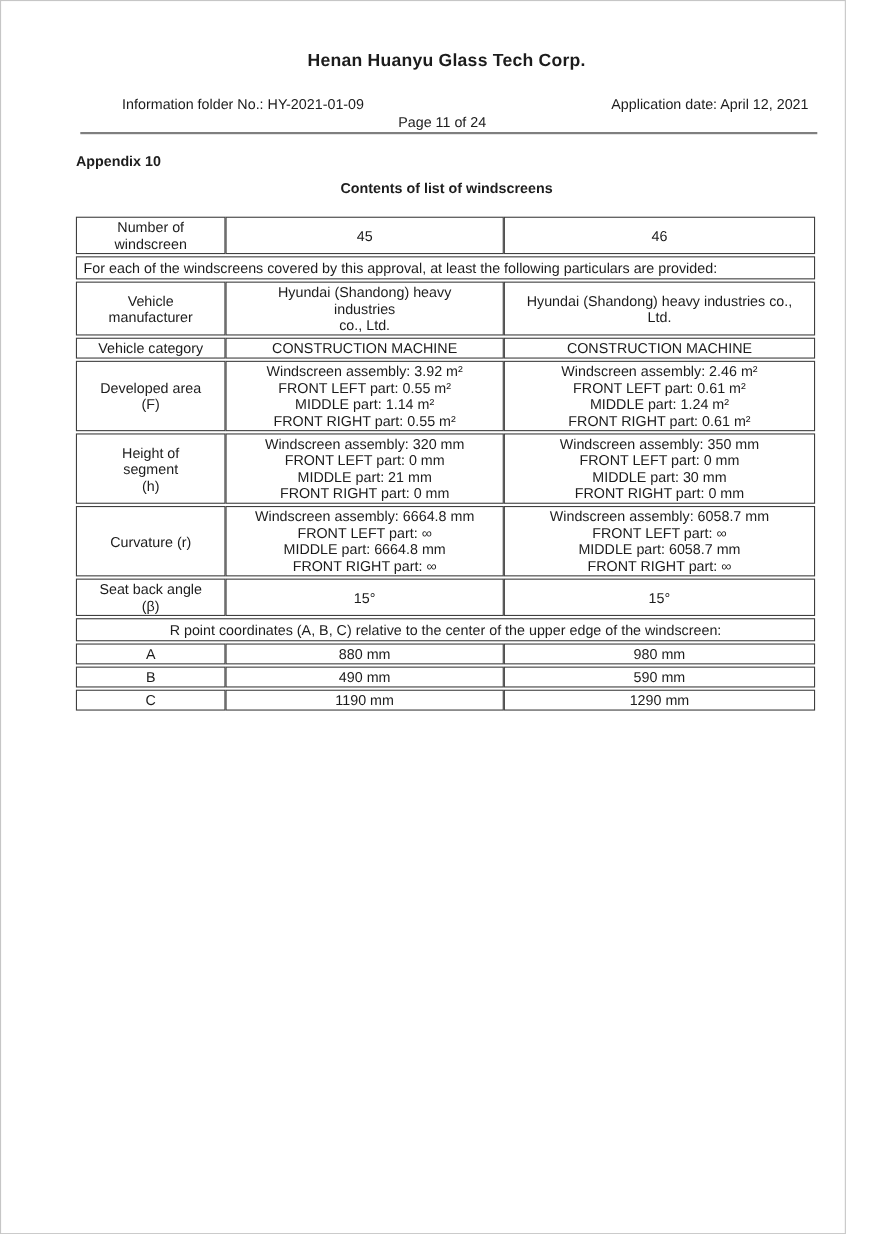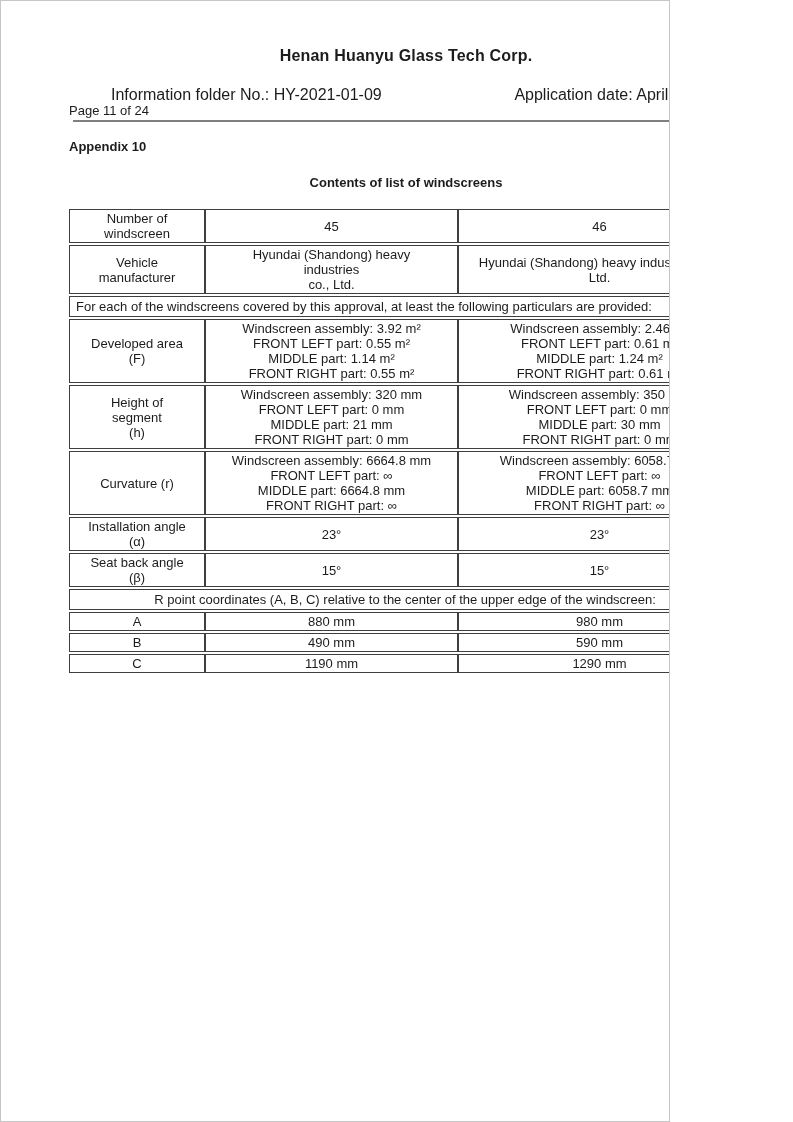--- a/index.html
+++ b/index.html
@@ -9,7 +9,7 @@
   }
   .page {
     position: relative;
-    width: 670px;
+    width: 769px;
     height: 1122px;
     box-sizing: border-box;
     background: #ffffff;

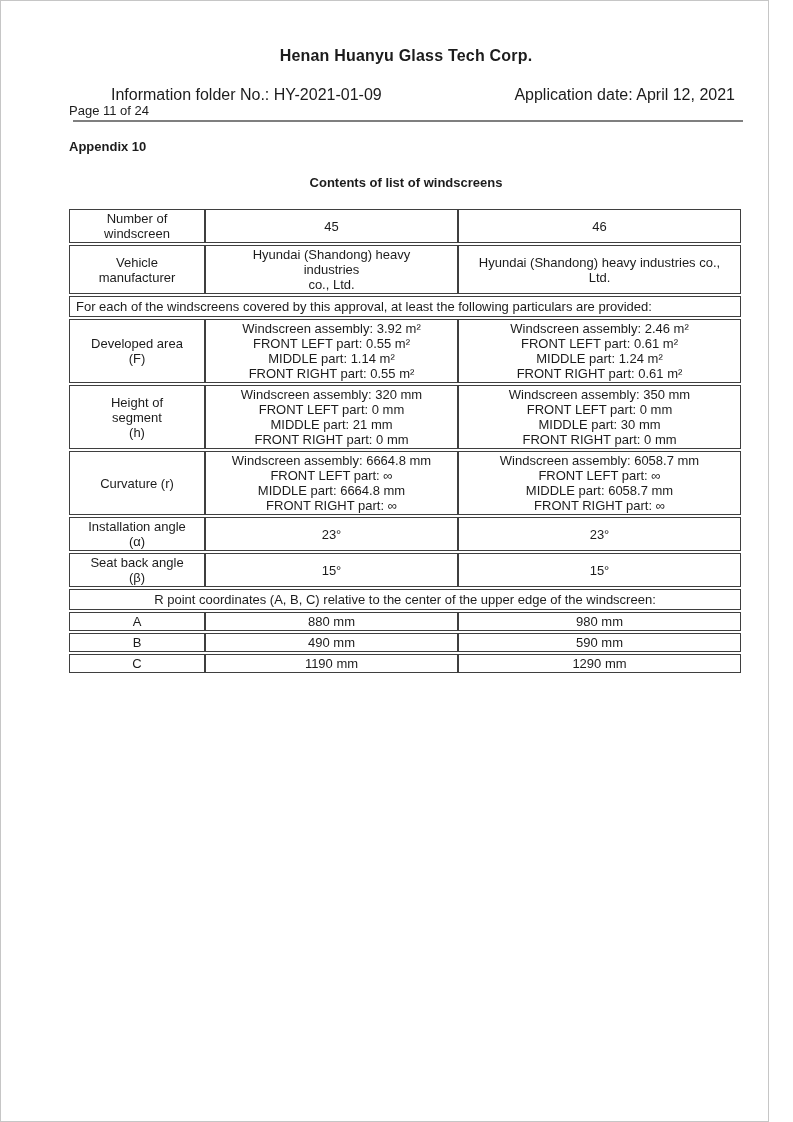--- a/index.html
+++ b/index.html
@@ -34,7 +34,7 @@
     display: flex;
     justify-content: space-between;
     margin-top: 22px;
-    font-size: 16px;
+    font-size: 13px;
     line-height: 15px;
   }
   .hdr-left { padding-left: 42px; }

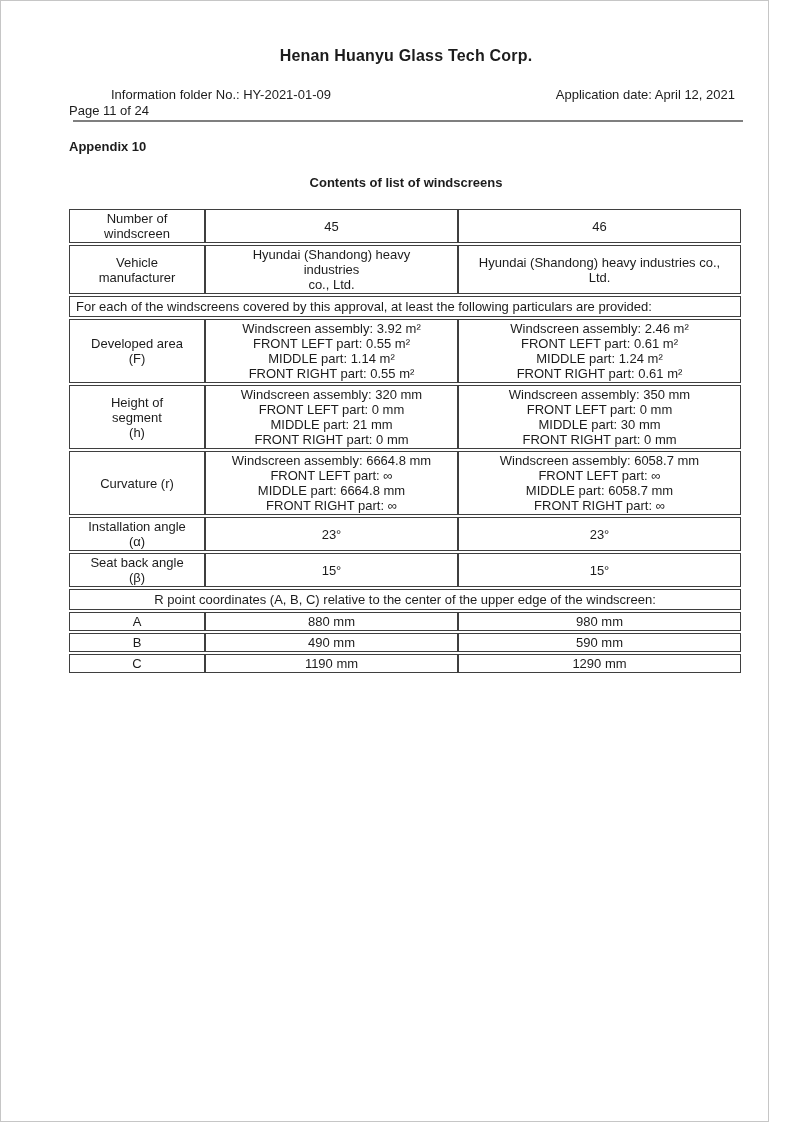--- a/index.html
+++ b/index.html
@@ -40,7 +40,7 @@
   .hdr-left { padding-left: 42px; }
   .hdr-right { padding-right: 8px; margin-left: 16px; }
   .hdr-page {
-    text-align: left;
+    text-align: center;
     padding-right: 8px;
     font-size: 13px;
     line-height: 15px;

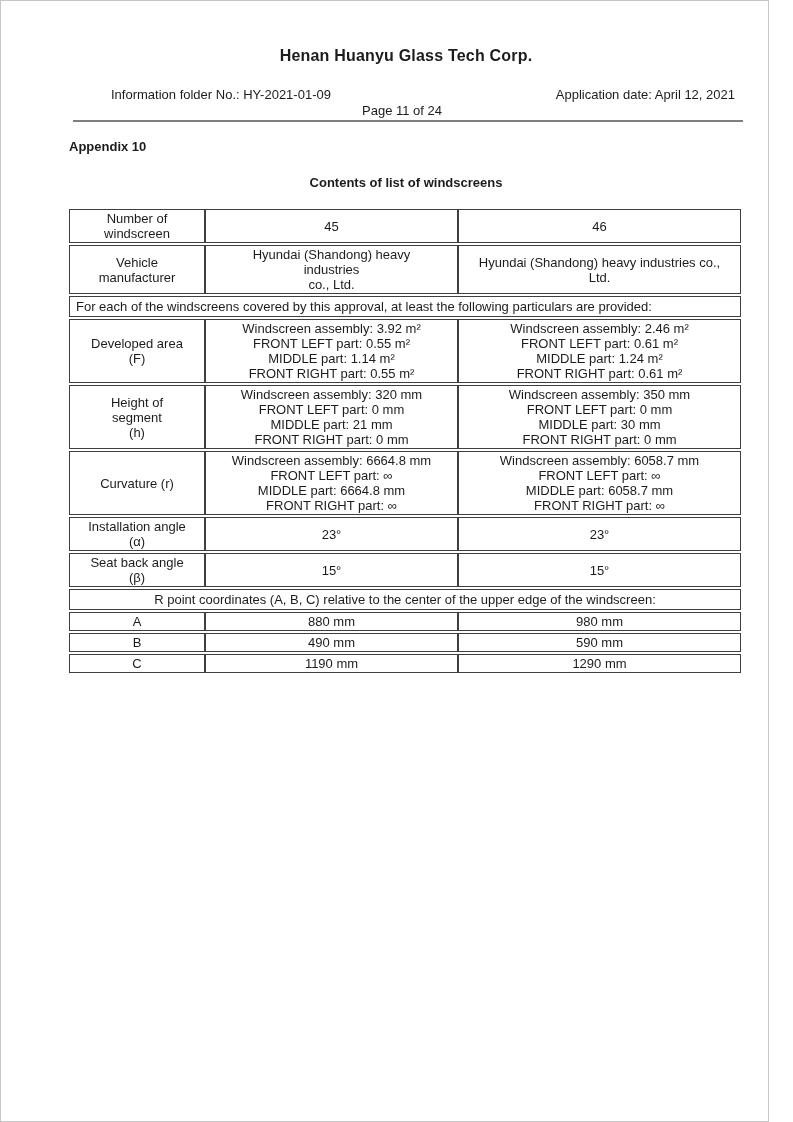--- a/index.html
+++ b/index.html
@@ -63,7 +63,7 @@
     text-align: center;
     font-size: 13px;
     font-weight: bold;
-    margin-top: 21px;
+    margin-top: 9px;
   }
   table.spec-table {
     margin-top: 17px;

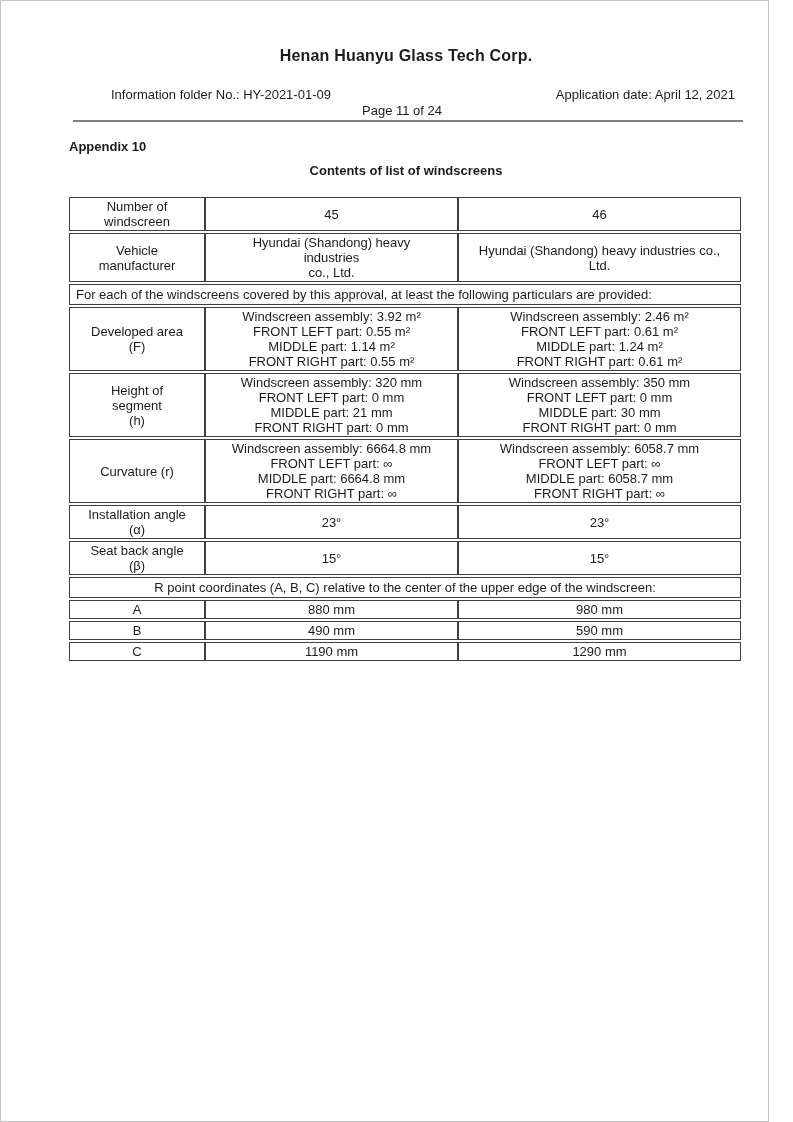--- a/index.html
+++ b/index.html
@@ -126,15 +126,15 @@
           <td>46</td>
         </tr>
         <tr>
+          <td colspan="3" class="note">For each of the windscreens covered by this approval, at least the following particulars are provided:</td>
+        </tr>
+        <tr>
           <td>Vehicle
 manufacturer</td>
           <td>Hyundai (Shandong) heavy industries
 co., Ltd.</td>
           <td>Hyundai (Shandong) heavy industries co.,
 Ltd.</td>
-        </tr>
-        <tr>
-          <td colspan="3" class="note">For each of the windscreens covered by this approval, at least the following particulars are provided:</td>
         </tr>
         <tr>
           <td>Developed area (F)</td>

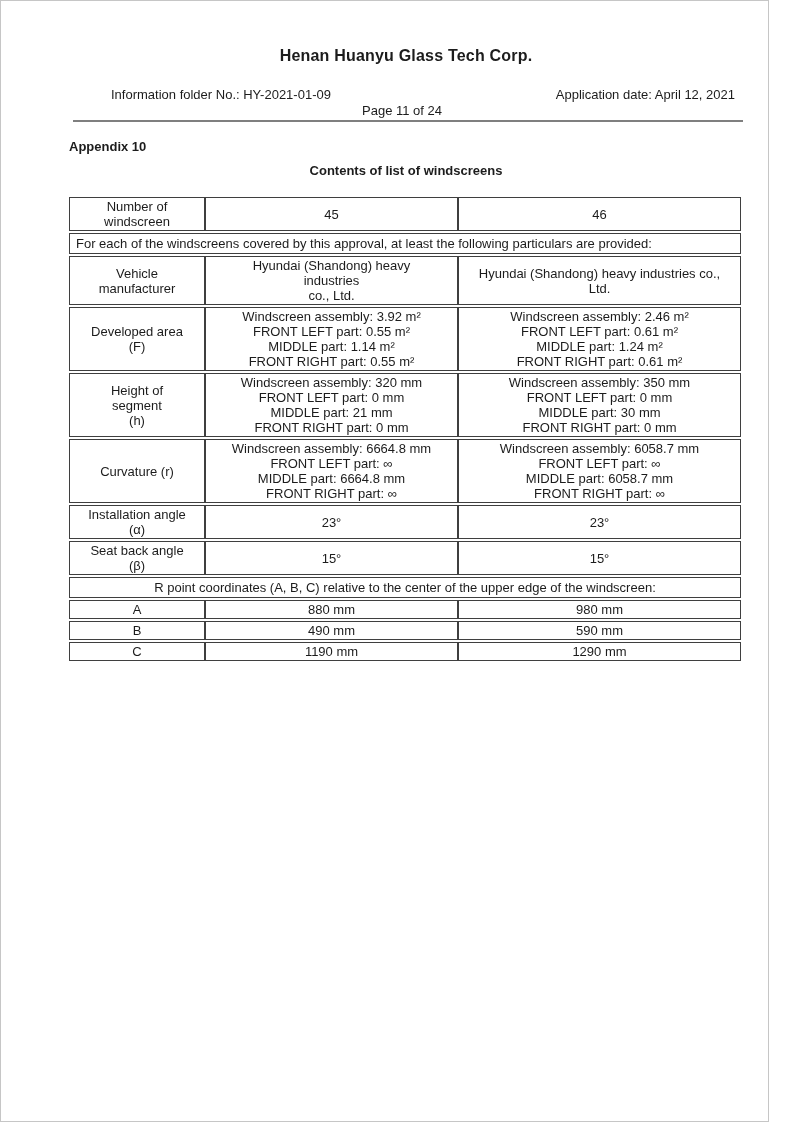--- a/index.html
+++ b/index.html
@@ -137,6 +137,11 @@
 Ltd.</td>
         </tr>
         <tr>
+          <td>Vehicle category</td>
+          <td>CONSTRUCTION MACHINE</td>
+          <td>CONSTRUCTION MACHINE</td>
+        </tr>
+        <tr>
           <td>Developed area (F)</td>
           <td>Windscreen assembly: 3.92 m²
 FRONT LEFT part: 0.55 m²

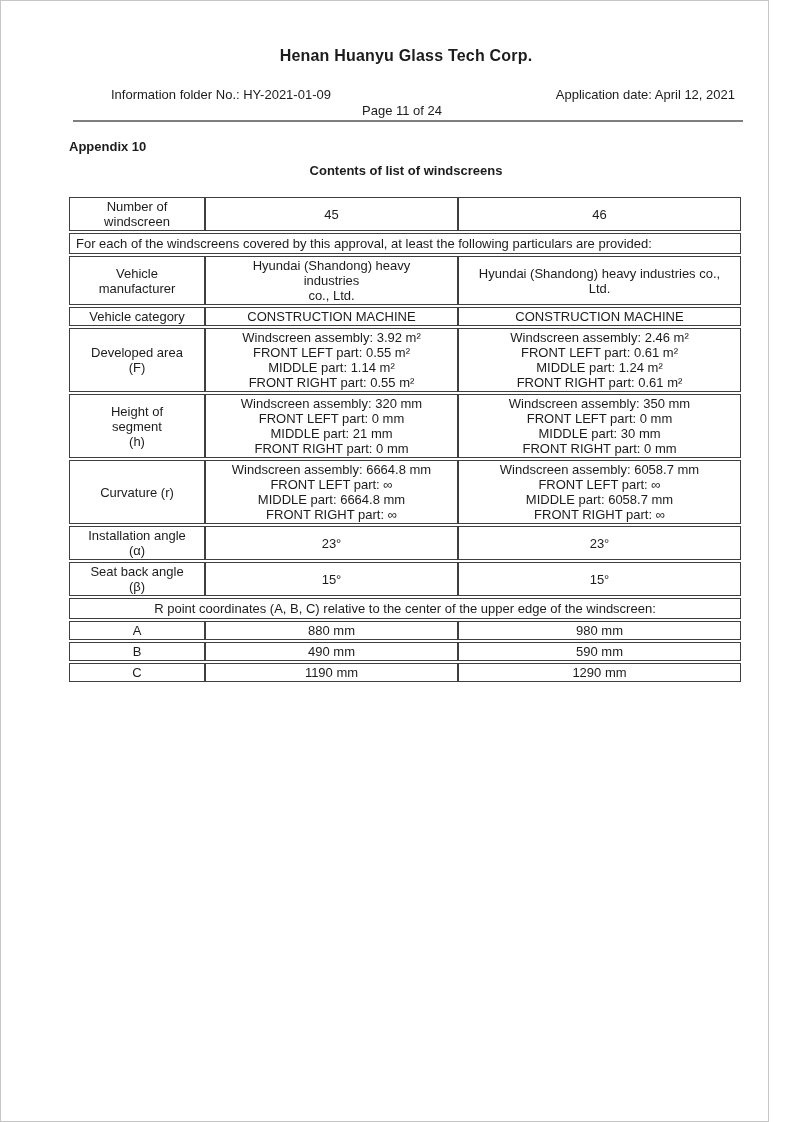--- a/index.html
+++ b/index.html
@@ -176,12 +176,6 @@
 FRONT RIGHT part: ∞</td>
         </tr>
         <tr>
-          <td>Installation angle
-(α)</td>
-          <td>23°</td>
-          <td>23°</td>
-        </tr>
-        <tr>
           <td>Seat back angle (β)</td>
           <td>15°</td>
           <td>15°</td>

